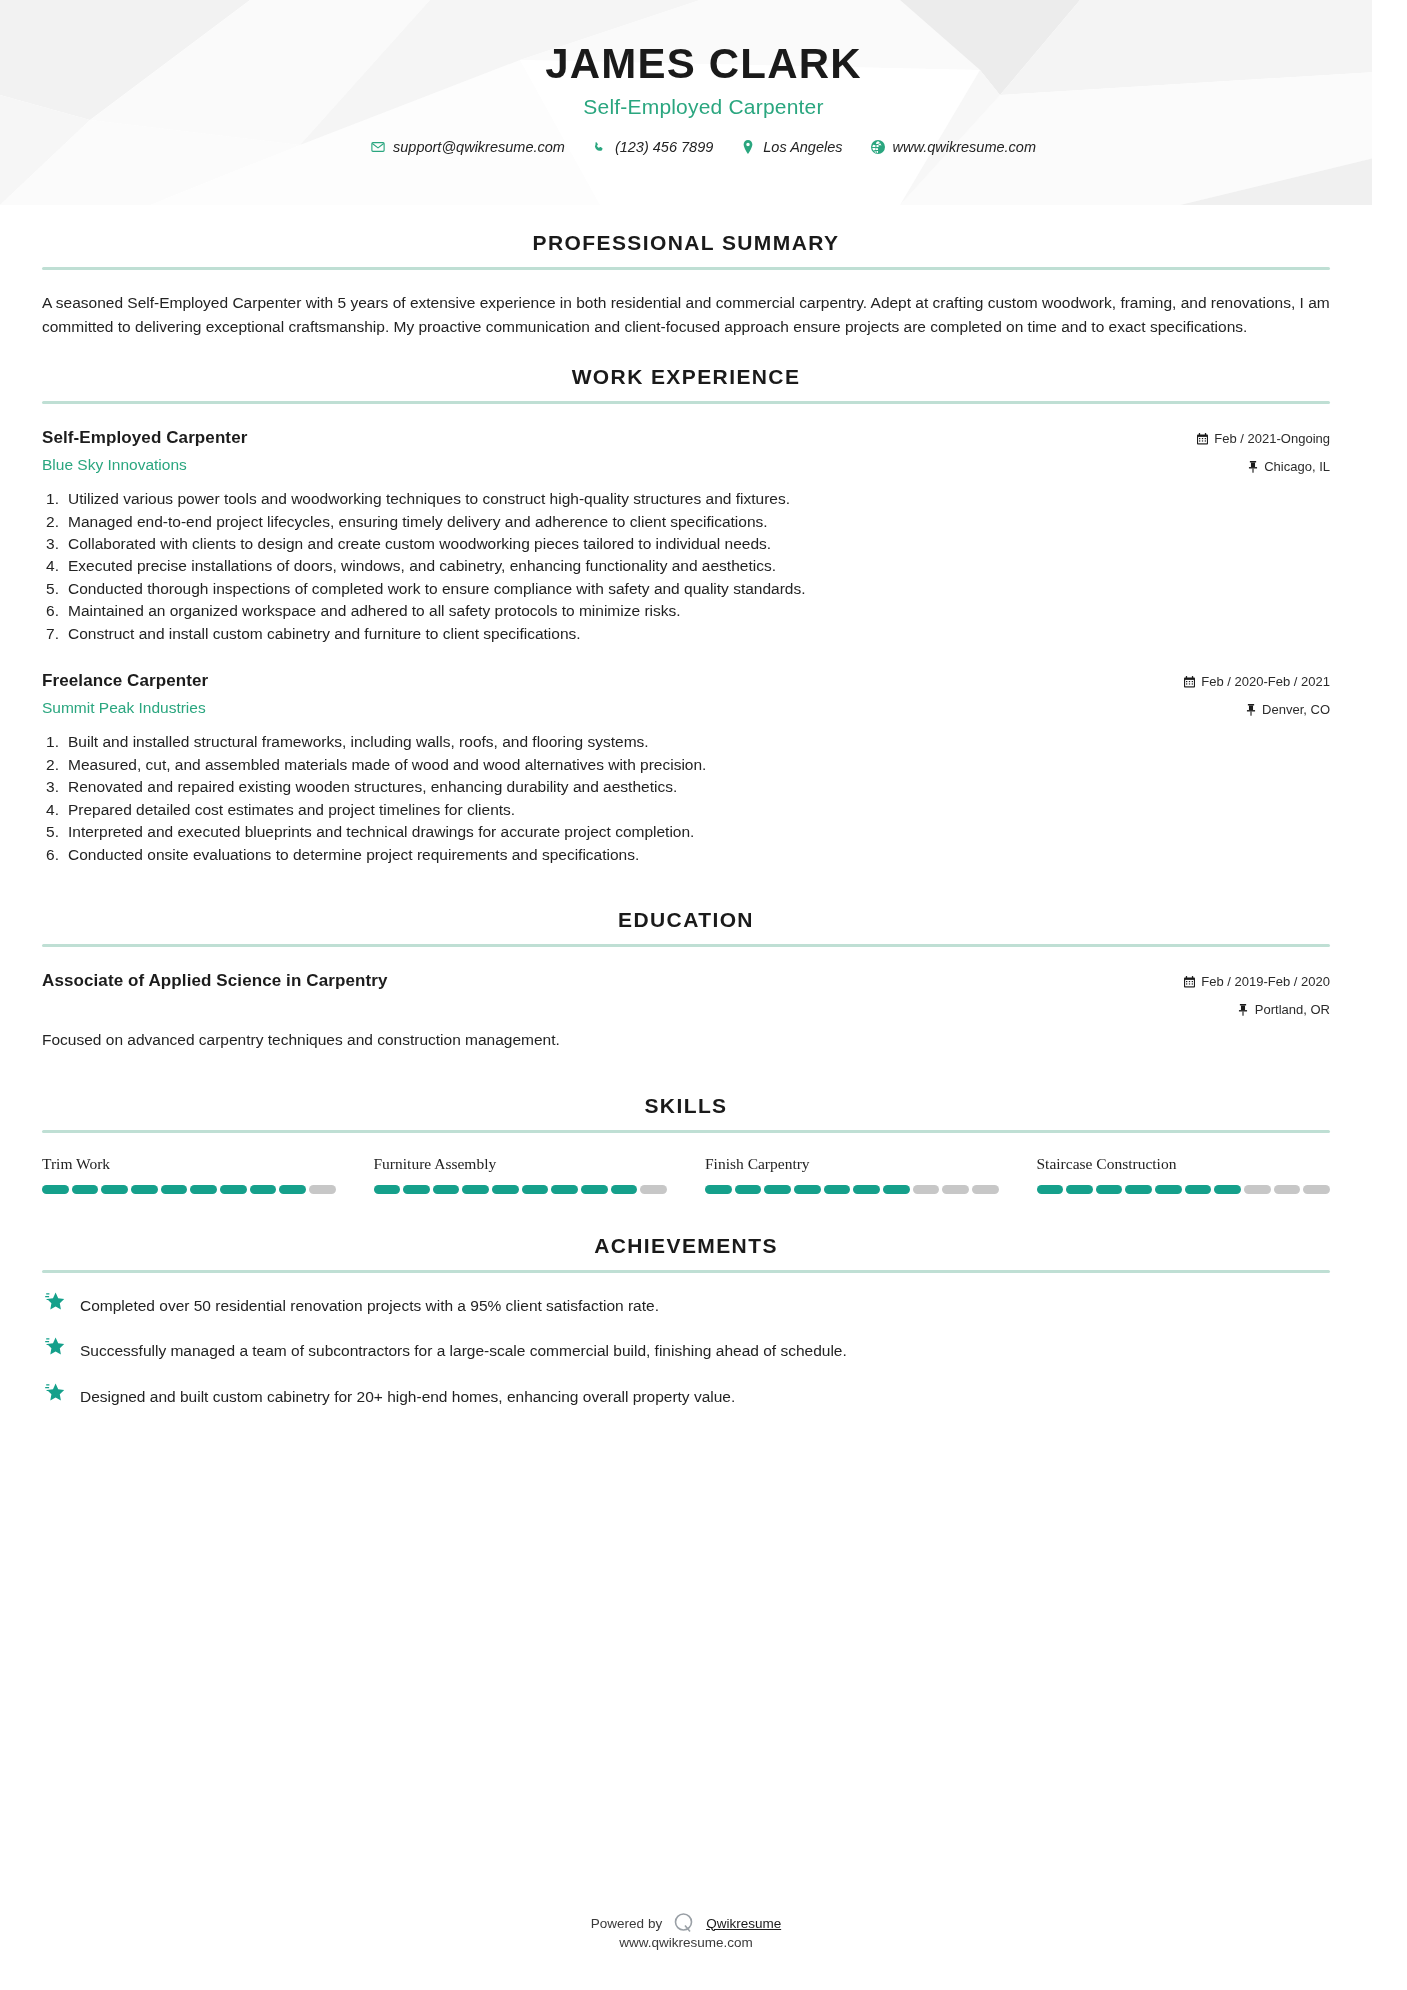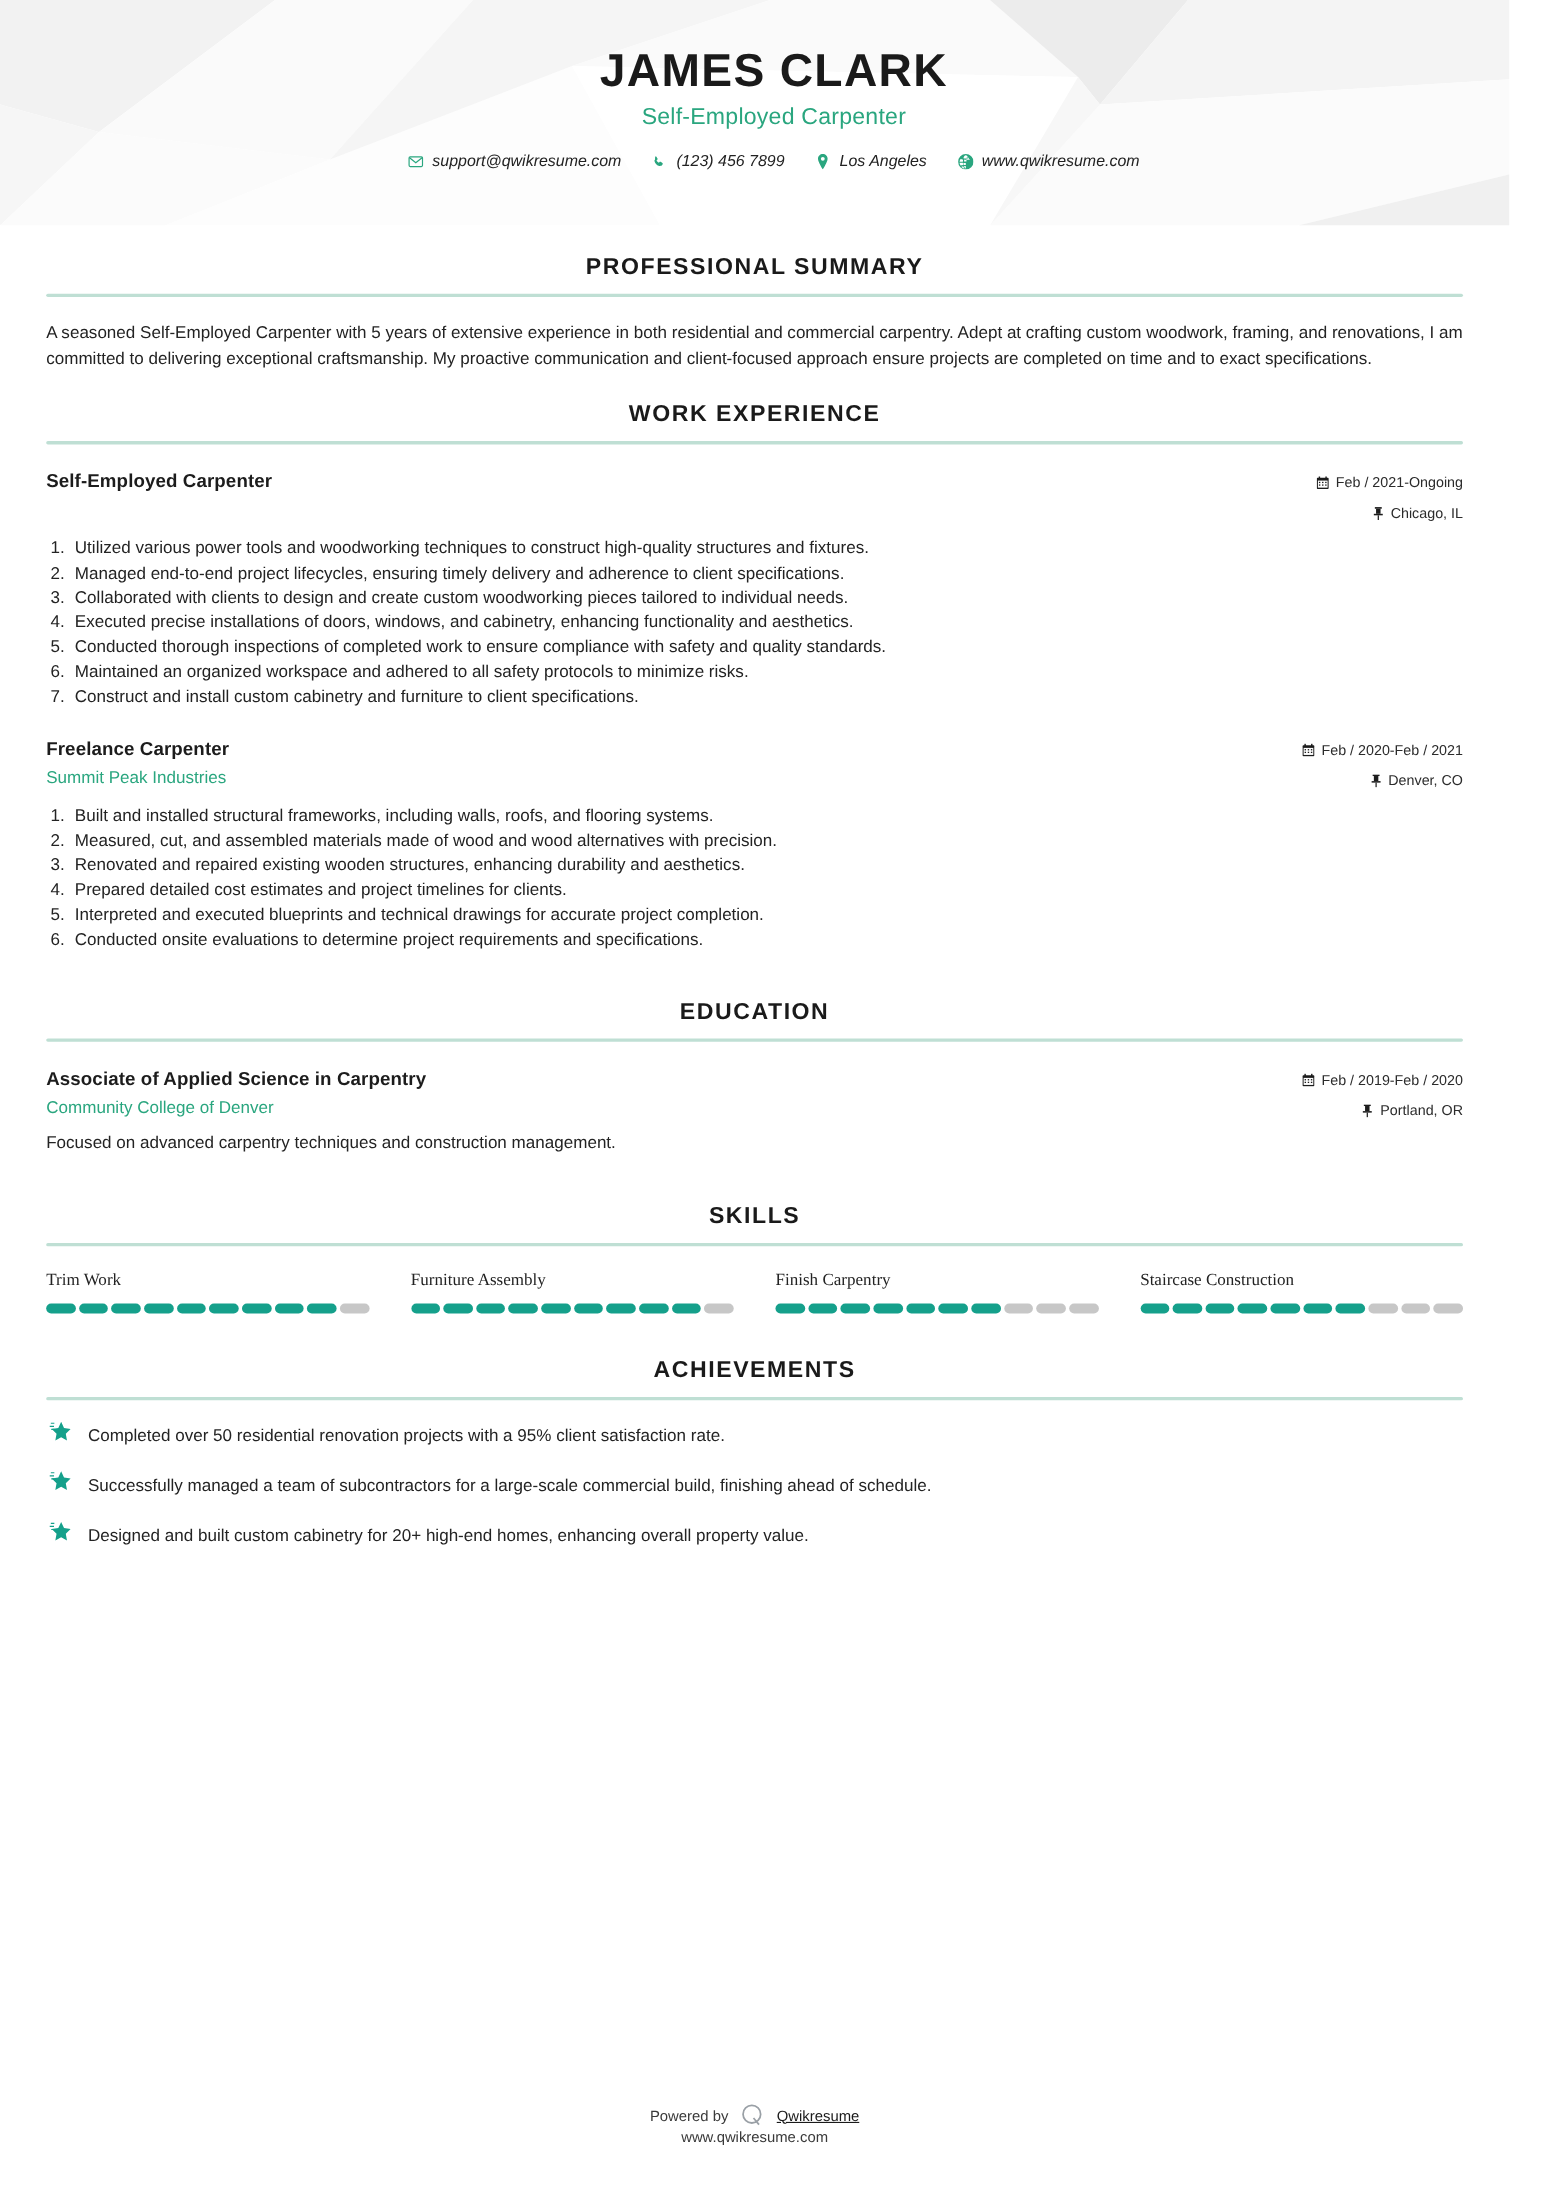--- a/index.html
+++ b/index.html
@@ -348,6 +348,7 @@
         <div class="entry-head">
           <div class="entry-left">
             <div class="entry-title">Self-Employed Carpenter</div>
+            <div class="entry-org">Blue Sky Innovations</div>
           </div>
           <div class="entry-right">
             <div class="meta-line">

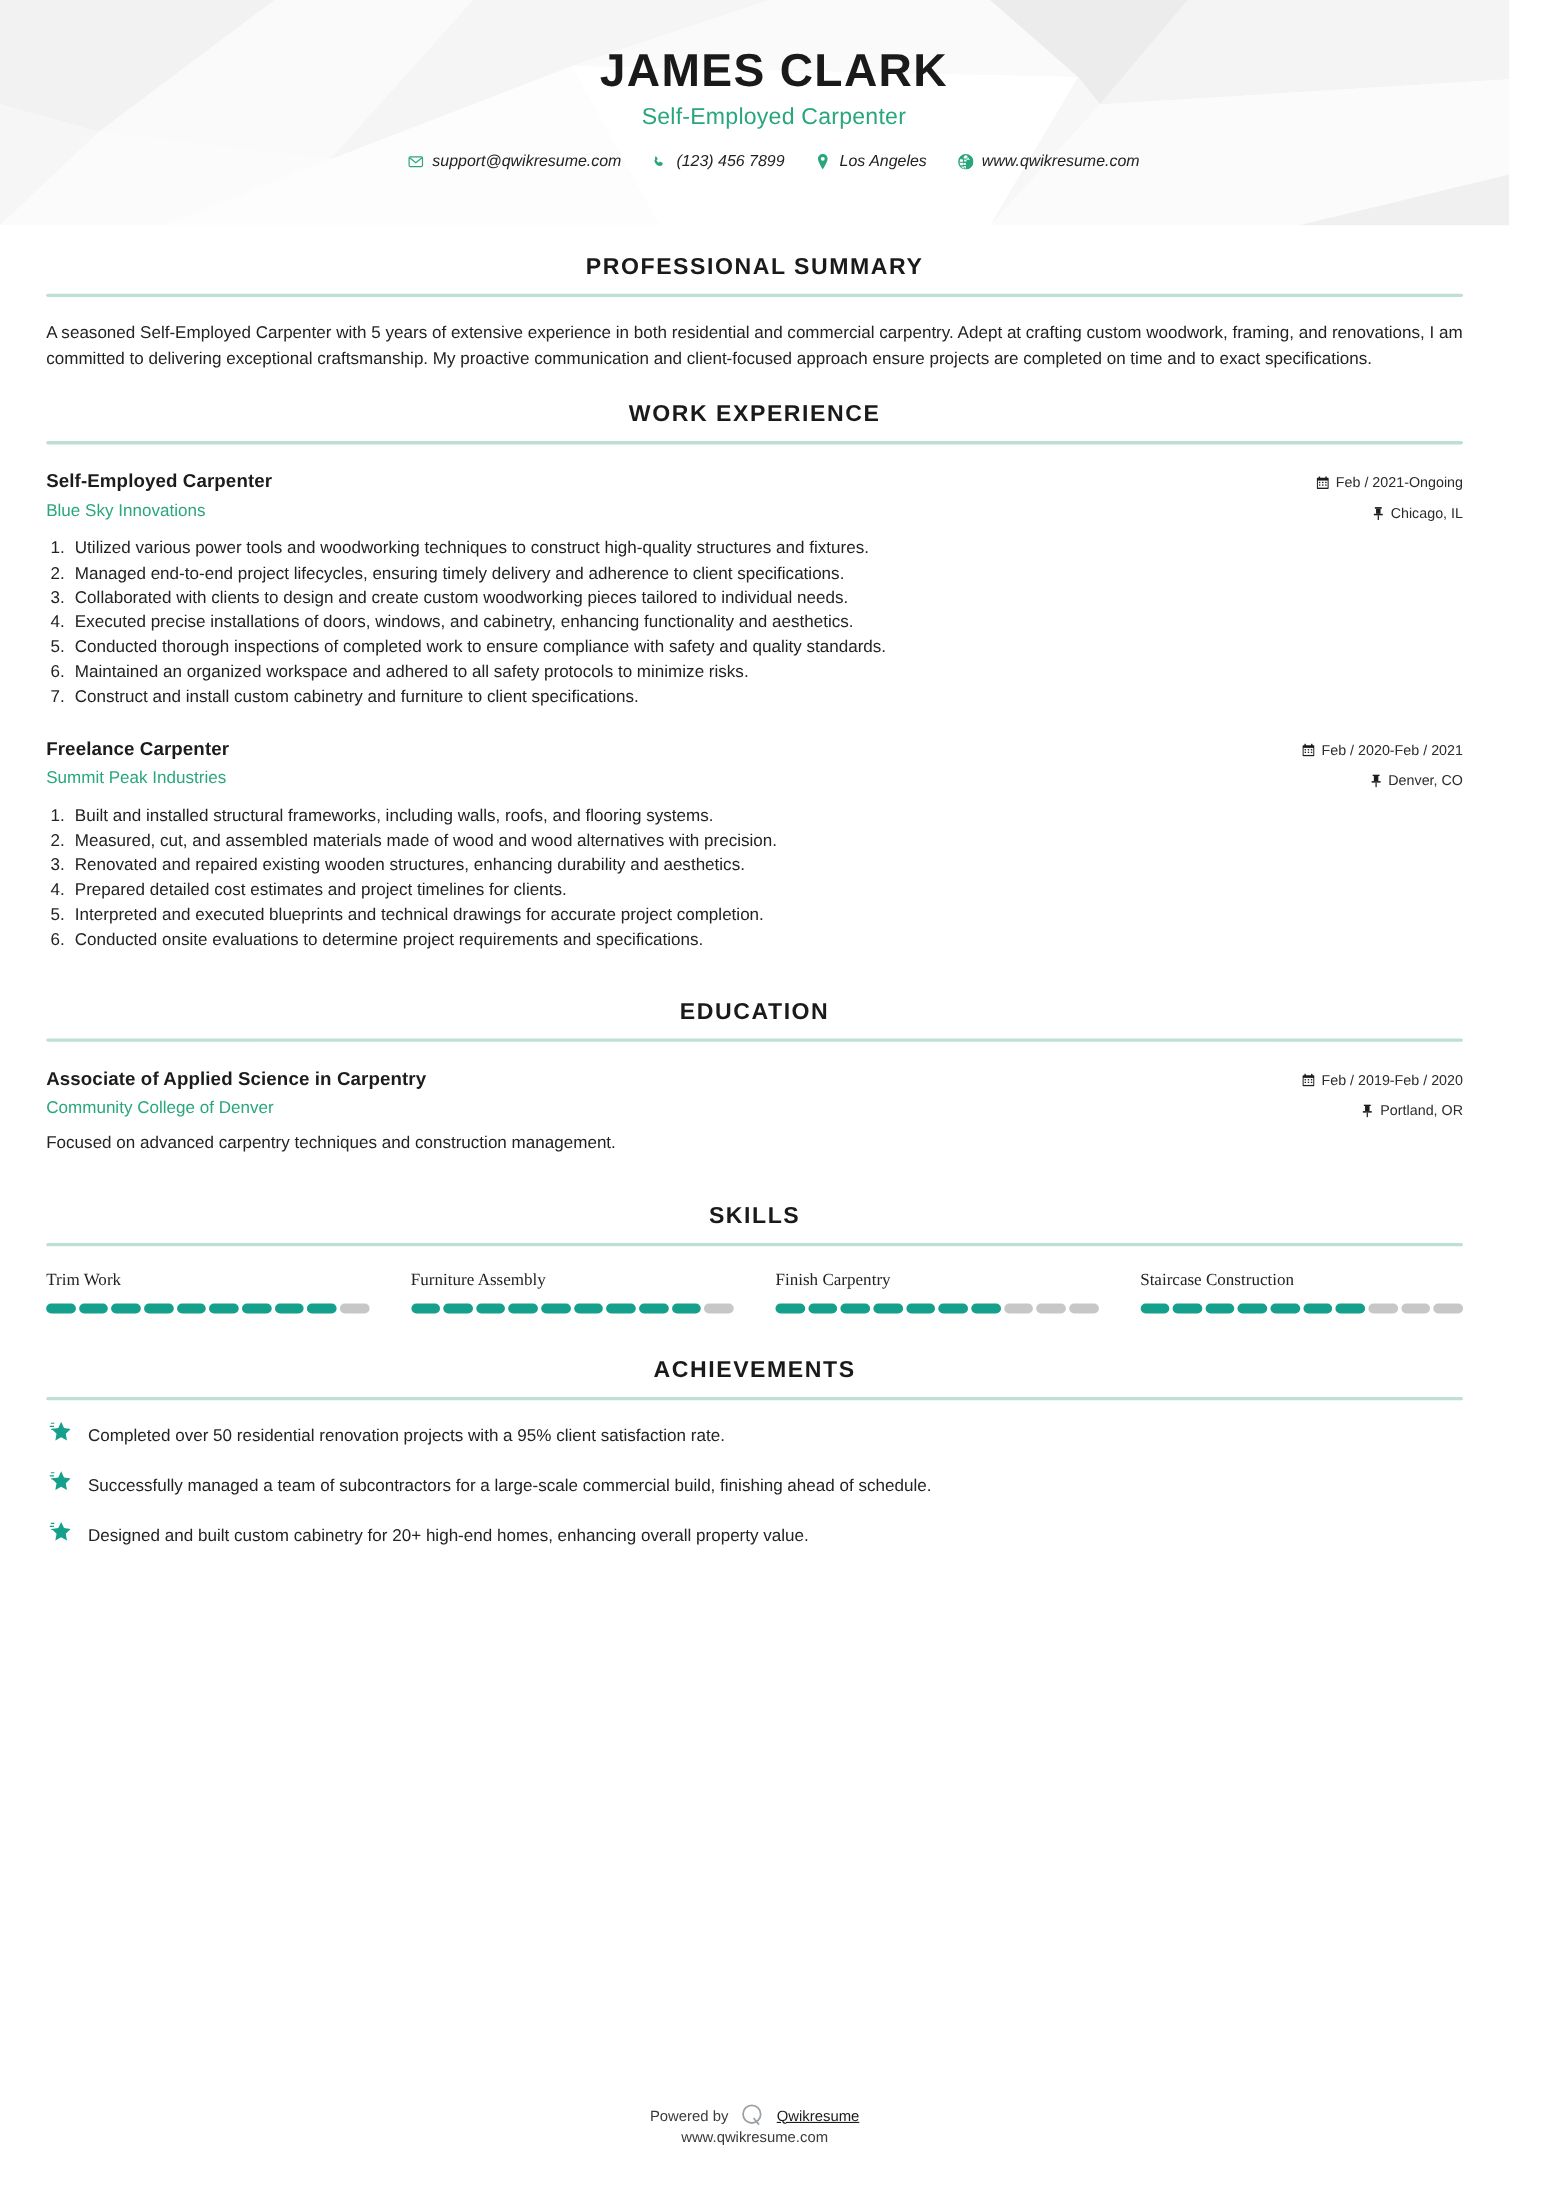--- a/index.html
+++ b/index.html
@@ -448,7 +448,6 @@
         <div class="entry-head">
           <div class="entry-left">
             <div class="entry-title">Associate of Applied Science in Carpentry</div>
-            <div class="entry-org">Community College of Denver</div>
           </div>
           <div class="entry-right">
             <div class="meta-line">

